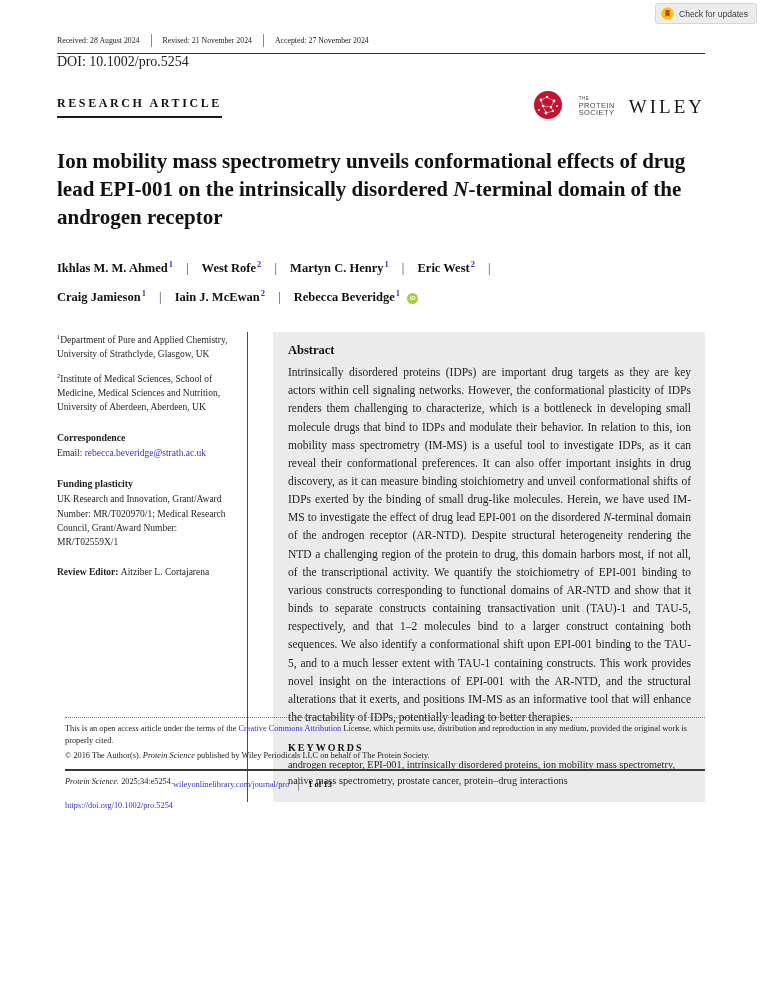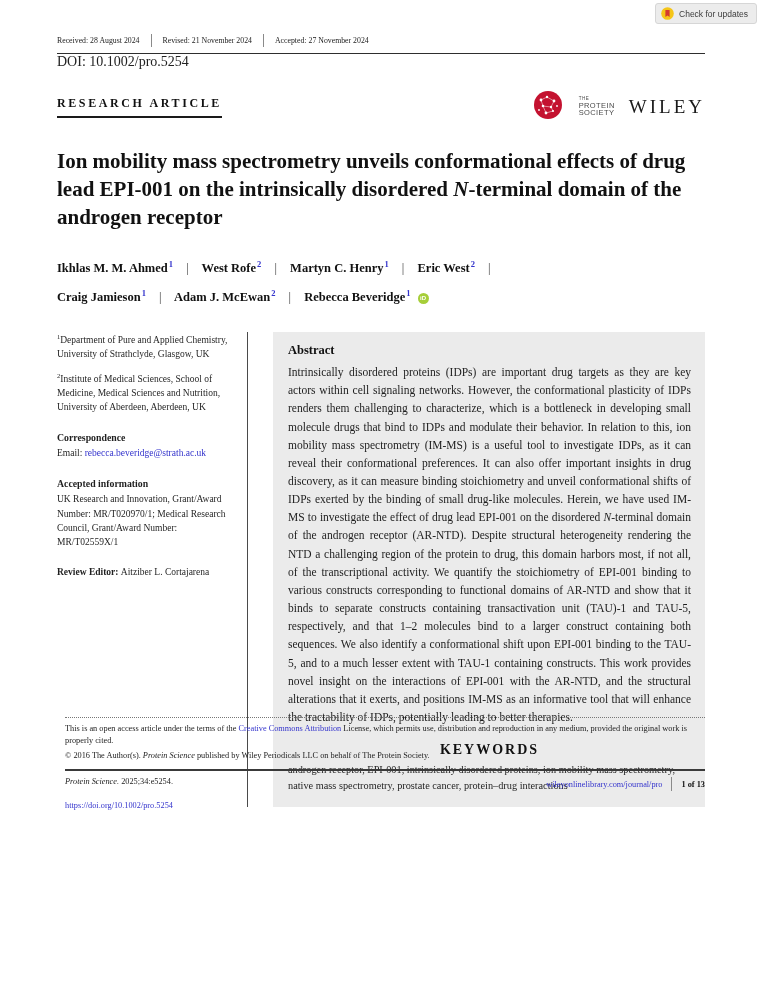--- a/index.html
+++ b/index.html
@@ -167,7 +167,7 @@
     <div class="row">
       <span><span>Craig Jamieson</span><sup>1</sup></span>
       <span class="asep">|</span>
-      <span><span>Adam J. McEwan</span><sup>2</sup></span>
+      <span><span>Iain J. McEwan</span><sup>2</sup></span>
       <span class="asep">|</span>
       <span><span>Rebecca Beveridge</span><sup>1</sup></span>
       <span class="orcid">iD</span>

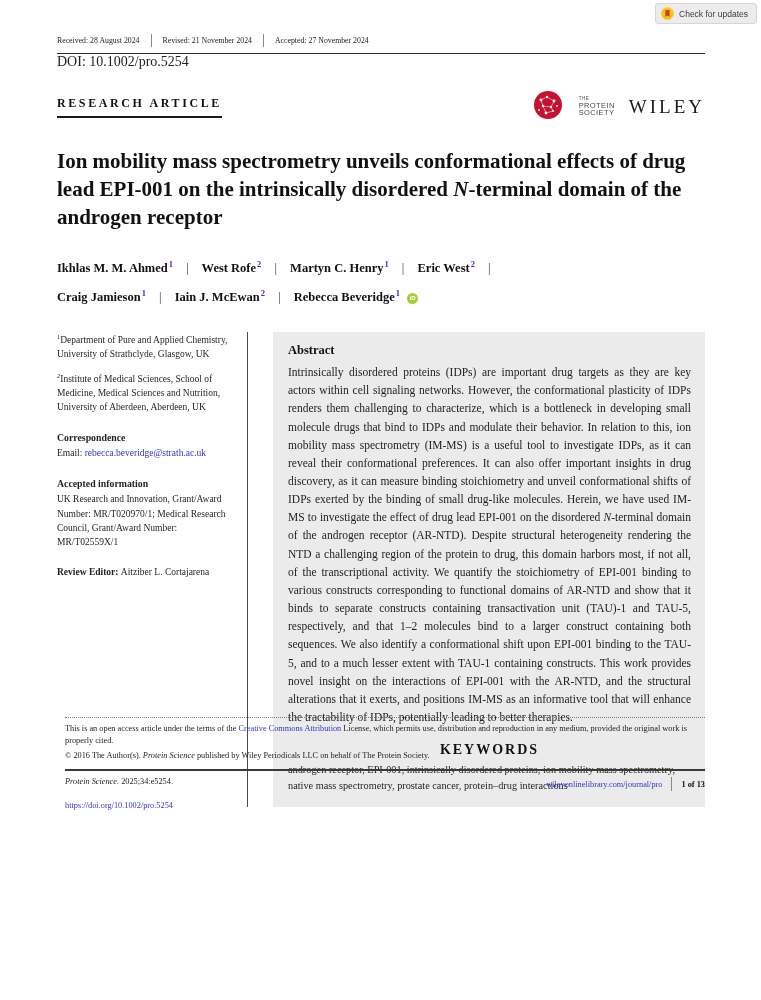--- a/index.html
+++ b/index.html
@@ -186,7 +186,7 @@
       </div>
 
       <div class="left-section">
-        <div class="left-heading">Accepted information</div>
+        <div class="left-heading">Funding plasticity</div>
         <div>UK Research and Innovation, Grant/Award Number: MR/T020970/1; Medical Research Council, Grant/Award Number: MR/T02559X/1</div>
       </div>
 

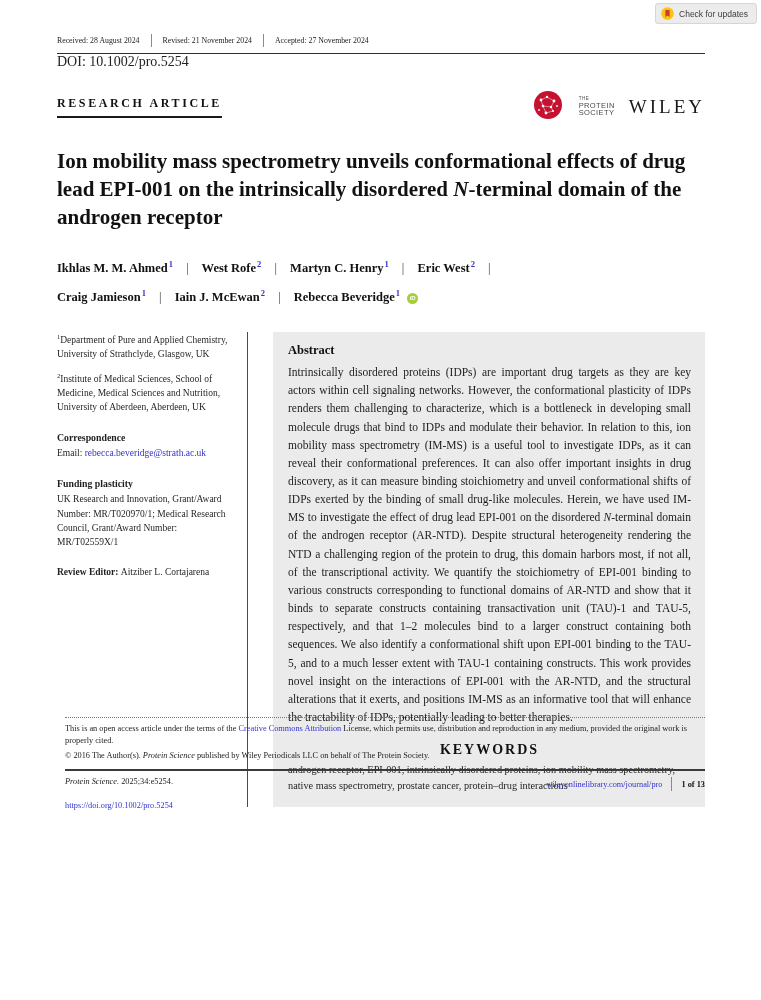--- a/index.html
+++ b/index.html
@@ -71,7 +71,7 @@
   .abstract-body { font-size:11.5px; line-height:1.58; text-align:justify; color:#1d1d1d; }
   .abstract-body .i { font-style:italic; }
   .keywords { margin-top:16px; }
-  .keywords-heading { font-size:14px; font-weight:bold; letter-spacing:2px; color:#111;text-align:center; }
+  .keywords-heading { font-size:10px; font-weight:bold; letter-spacing:2px; color:#111; }
   .keywords-text { margin-top:4px; font-size:10.3px; line-height:1.5; color:#1f1f1f; }
   
   .footer { position:absolute; left:65px; right:56px; bottom:12px; font-size:8.3px; color:#222; }

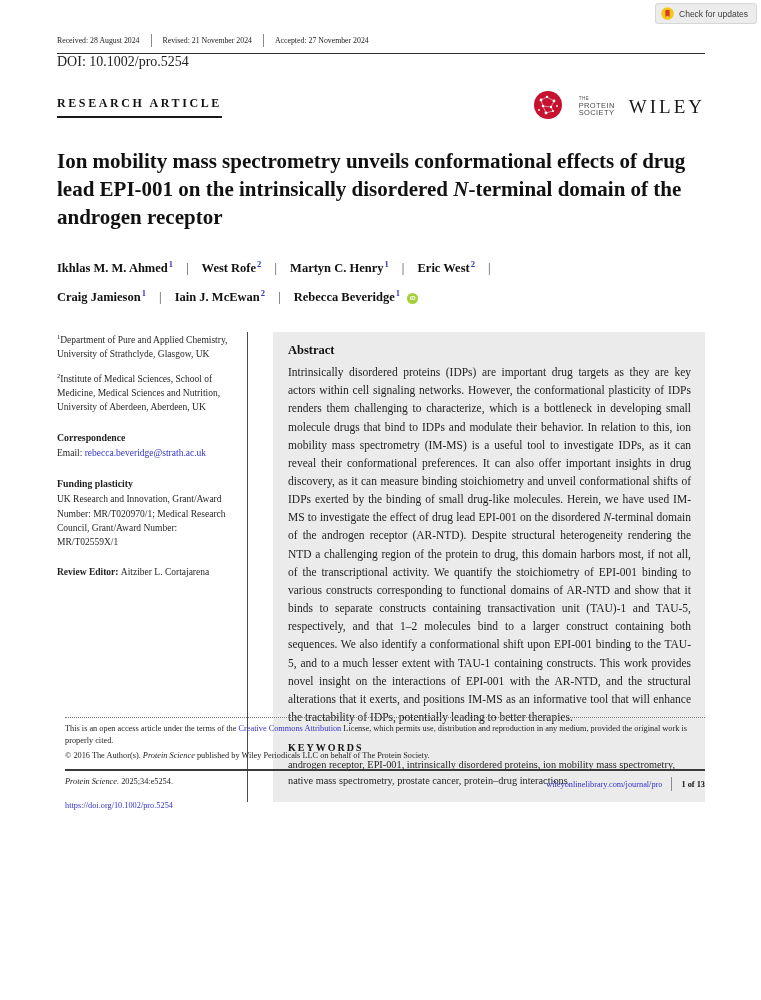--- a/index.html
+++ b/index.html
@@ -80,7 +80,7 @@
   .copyright .i, .bottom-bar .i { font-style:italic; }
   .bottom-bar {
     margin-top:7px; border-top:2px solid #3a3a3a; padding-top:6px;
-    display:flex; justify-content:space-between; align-items:flex-start;
+    display:flex; align-items:flex-start;
   }
   .bottom-right { display:flex; align-items:center; }
   .bottom-right .vsep { width:1px; height:14px; background:#8a8a8a; margin:0 9px; }

